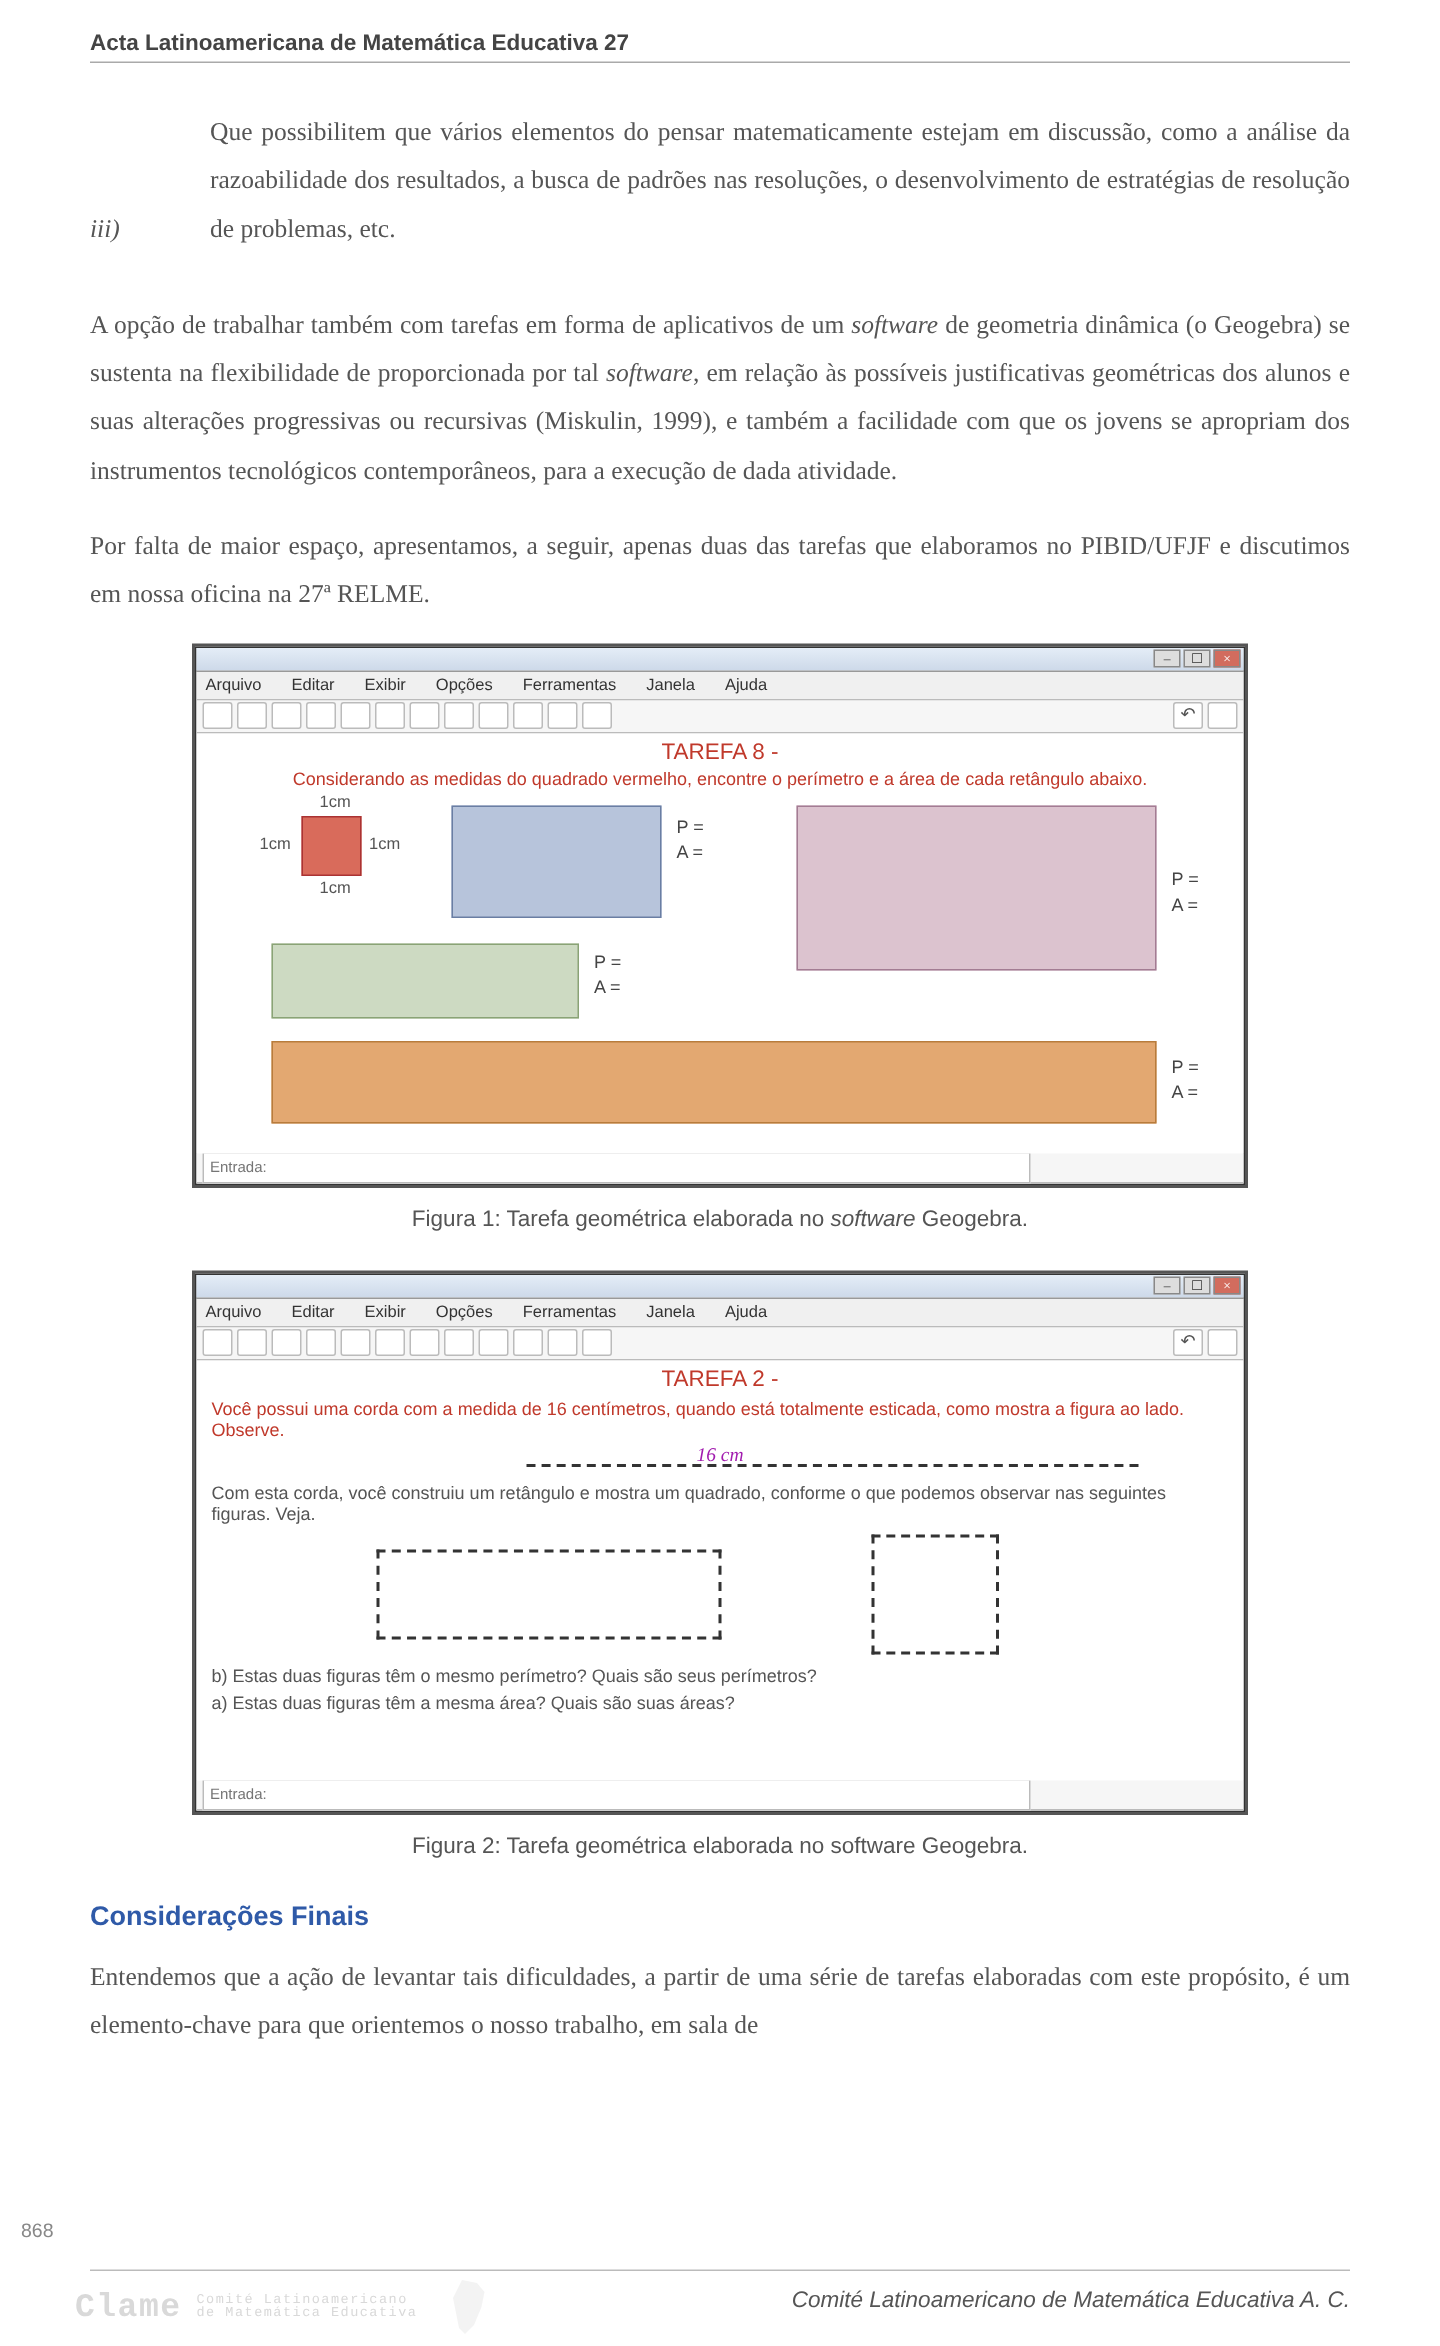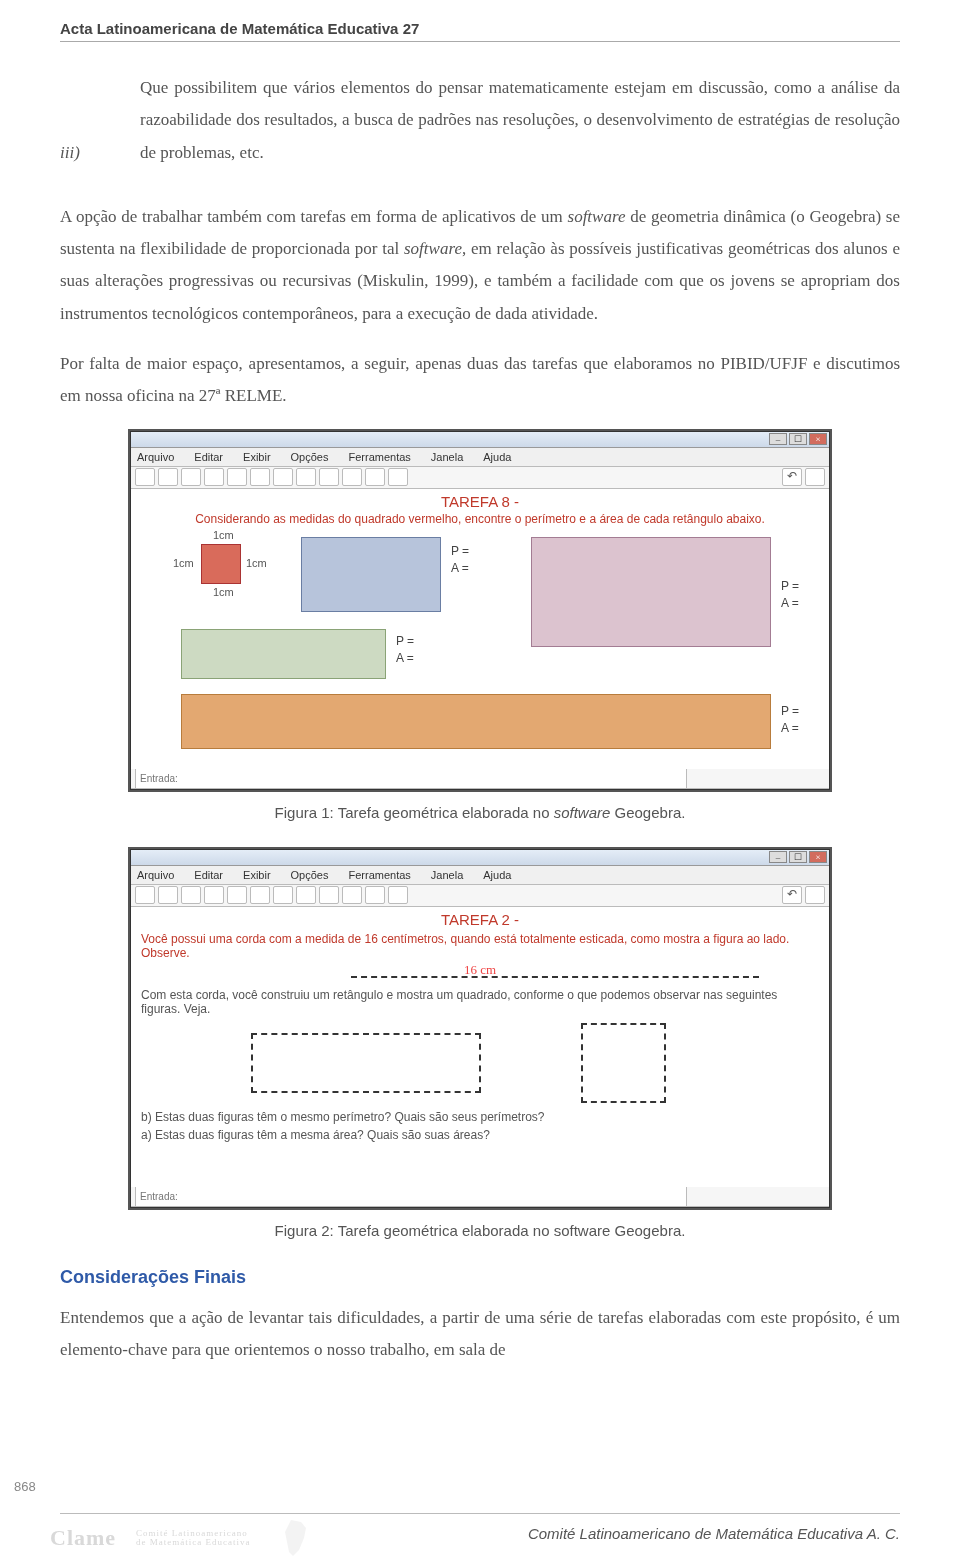--- a/index.html
+++ b/index.html
@@ -141,7 +141,7 @@
     padding: 2px 10px;
   }
   .fig2 .red { color:#c0392b; }
-  .fig2 .center { text-align:center; color:#ef4444; font-size:13px; }
+  .fig2 .center { text-align:center; font-style:italic; color:#a21caf; font-size:13px; }
   .dashed-h { border-top: 2px dashed #333; height:0; }
   .dashed-rect-outline { border: 2px dashed #333; background: transparent; position:absolute; }
   .dashed-rect-fill { border: 2px dashed #333; background: transparent; position:absolute; }

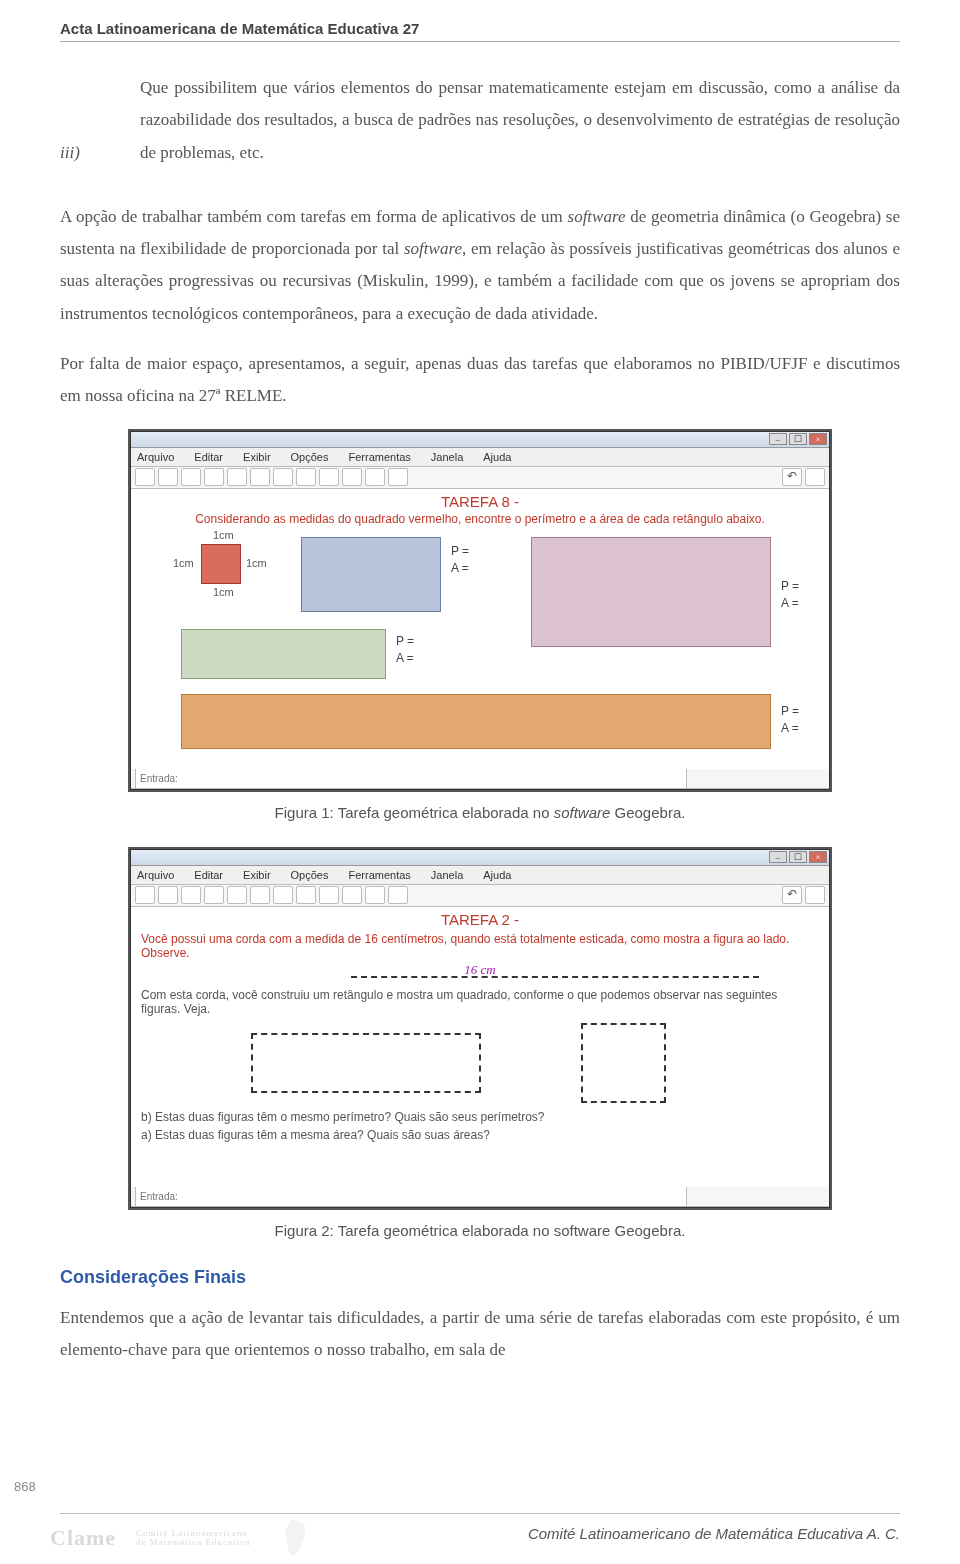--- a/index.html
+++ b/index.html
@@ -181,12 +181,12 @@
     position:absolute;
     left: 50px;
     bottom: 6px;
-    font-family: Liberation Serif, serif;
+    font-family: Liberation Mono, monospace;
     font-size: 22px;
     font-weight: bold;
     color: #d9d9d9;
     letter-spacing: 1px;
-    display:flex; align-items:center; gap:20px;
+    display:flex; align-items:center; gap:10px;
   }
   .footer-logo small { font-size:9px; font-weight:normal; line-height:1; display:block; }
   .footer-logo .map {

